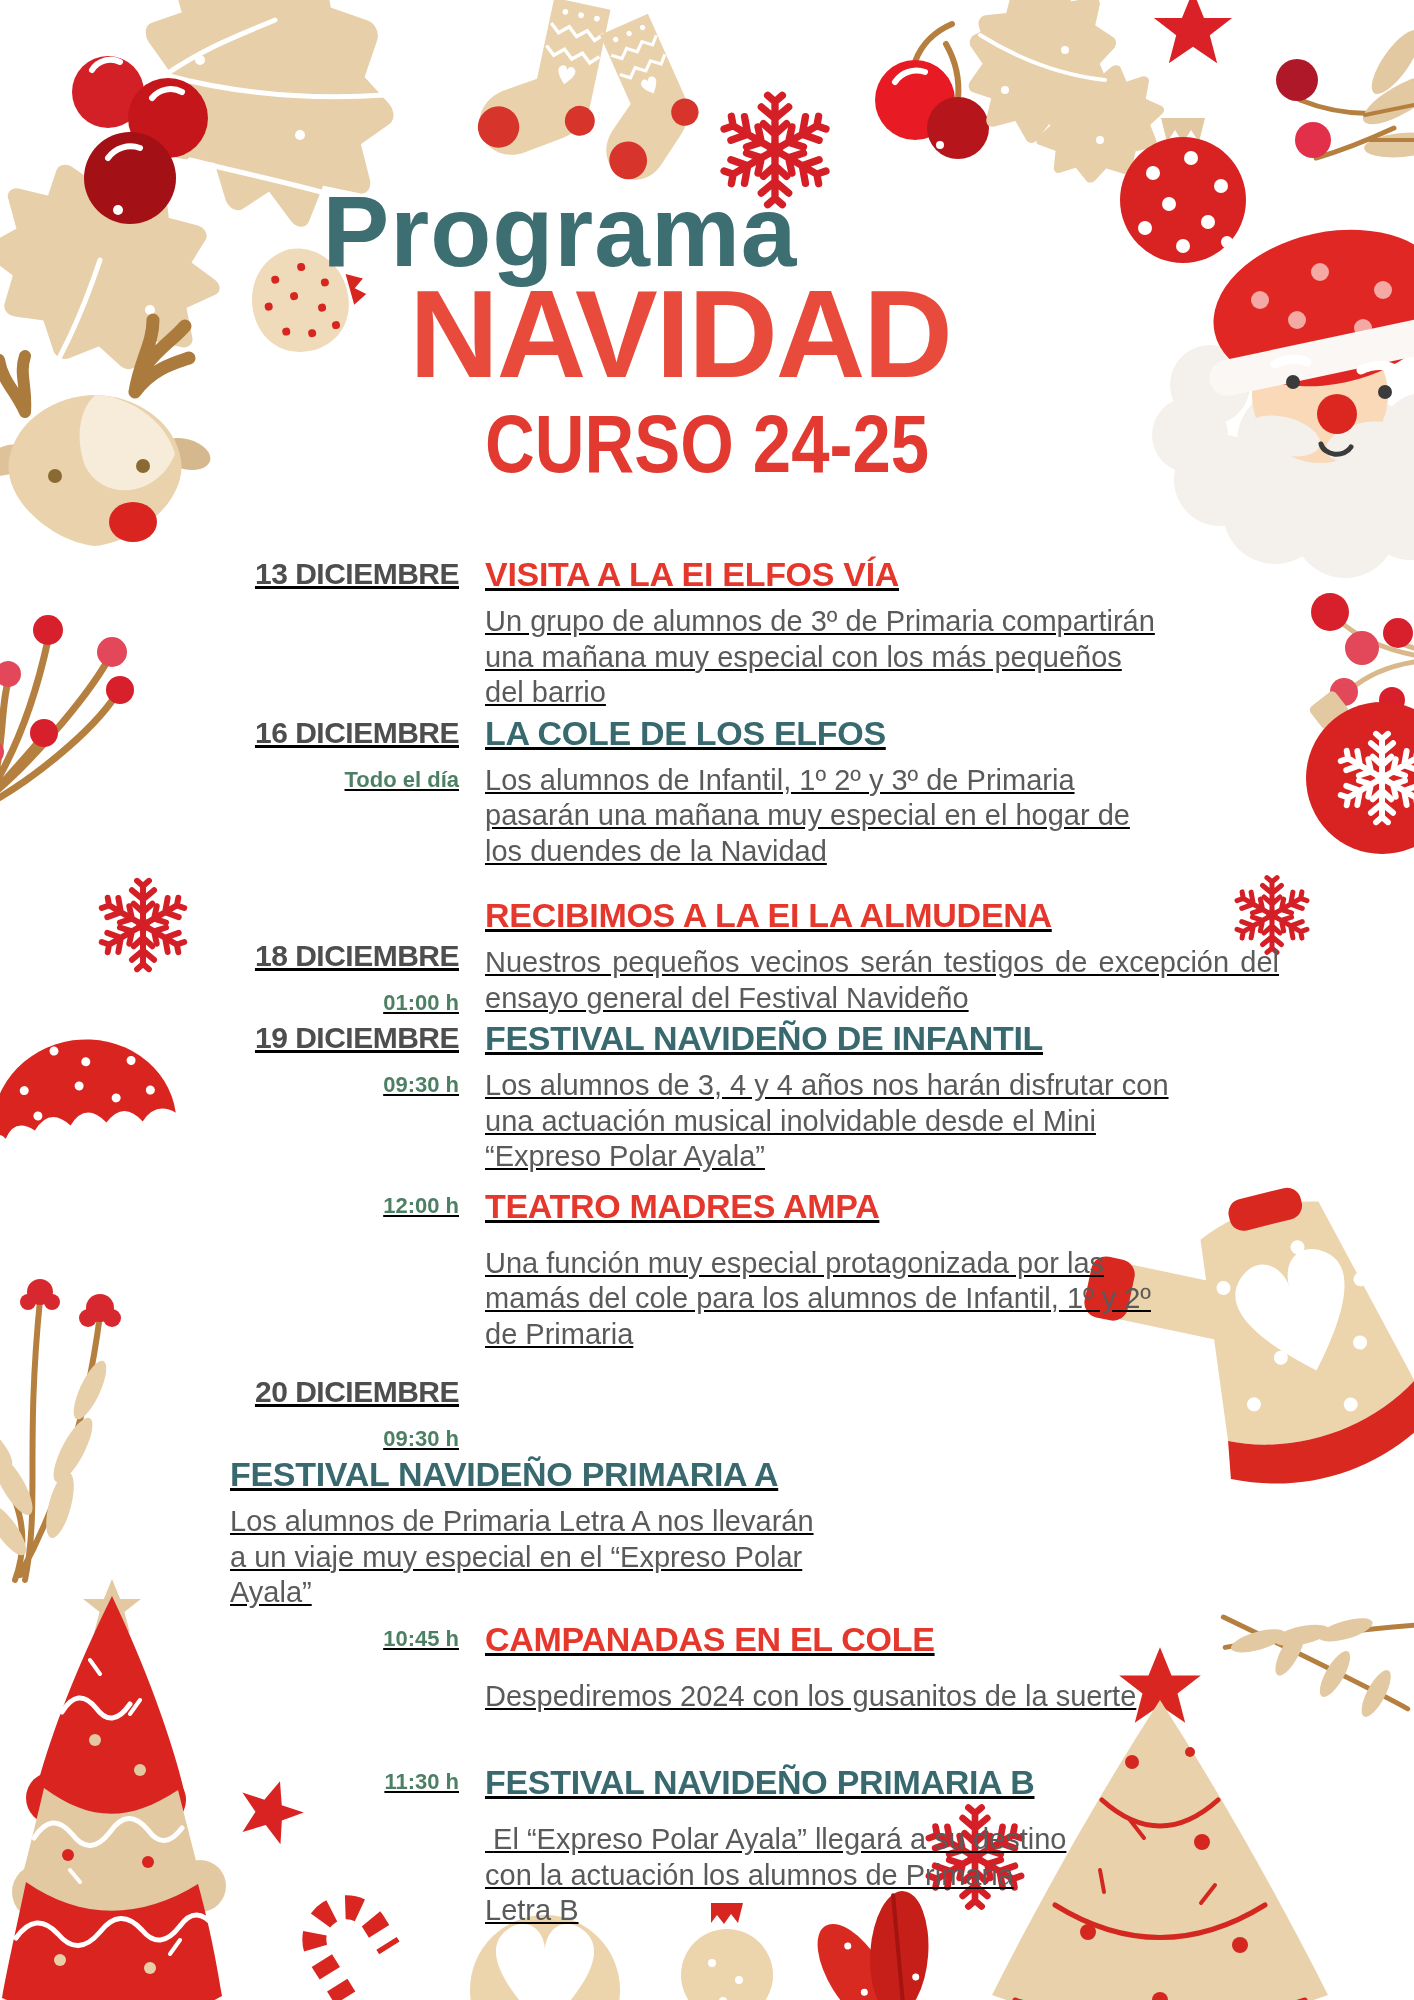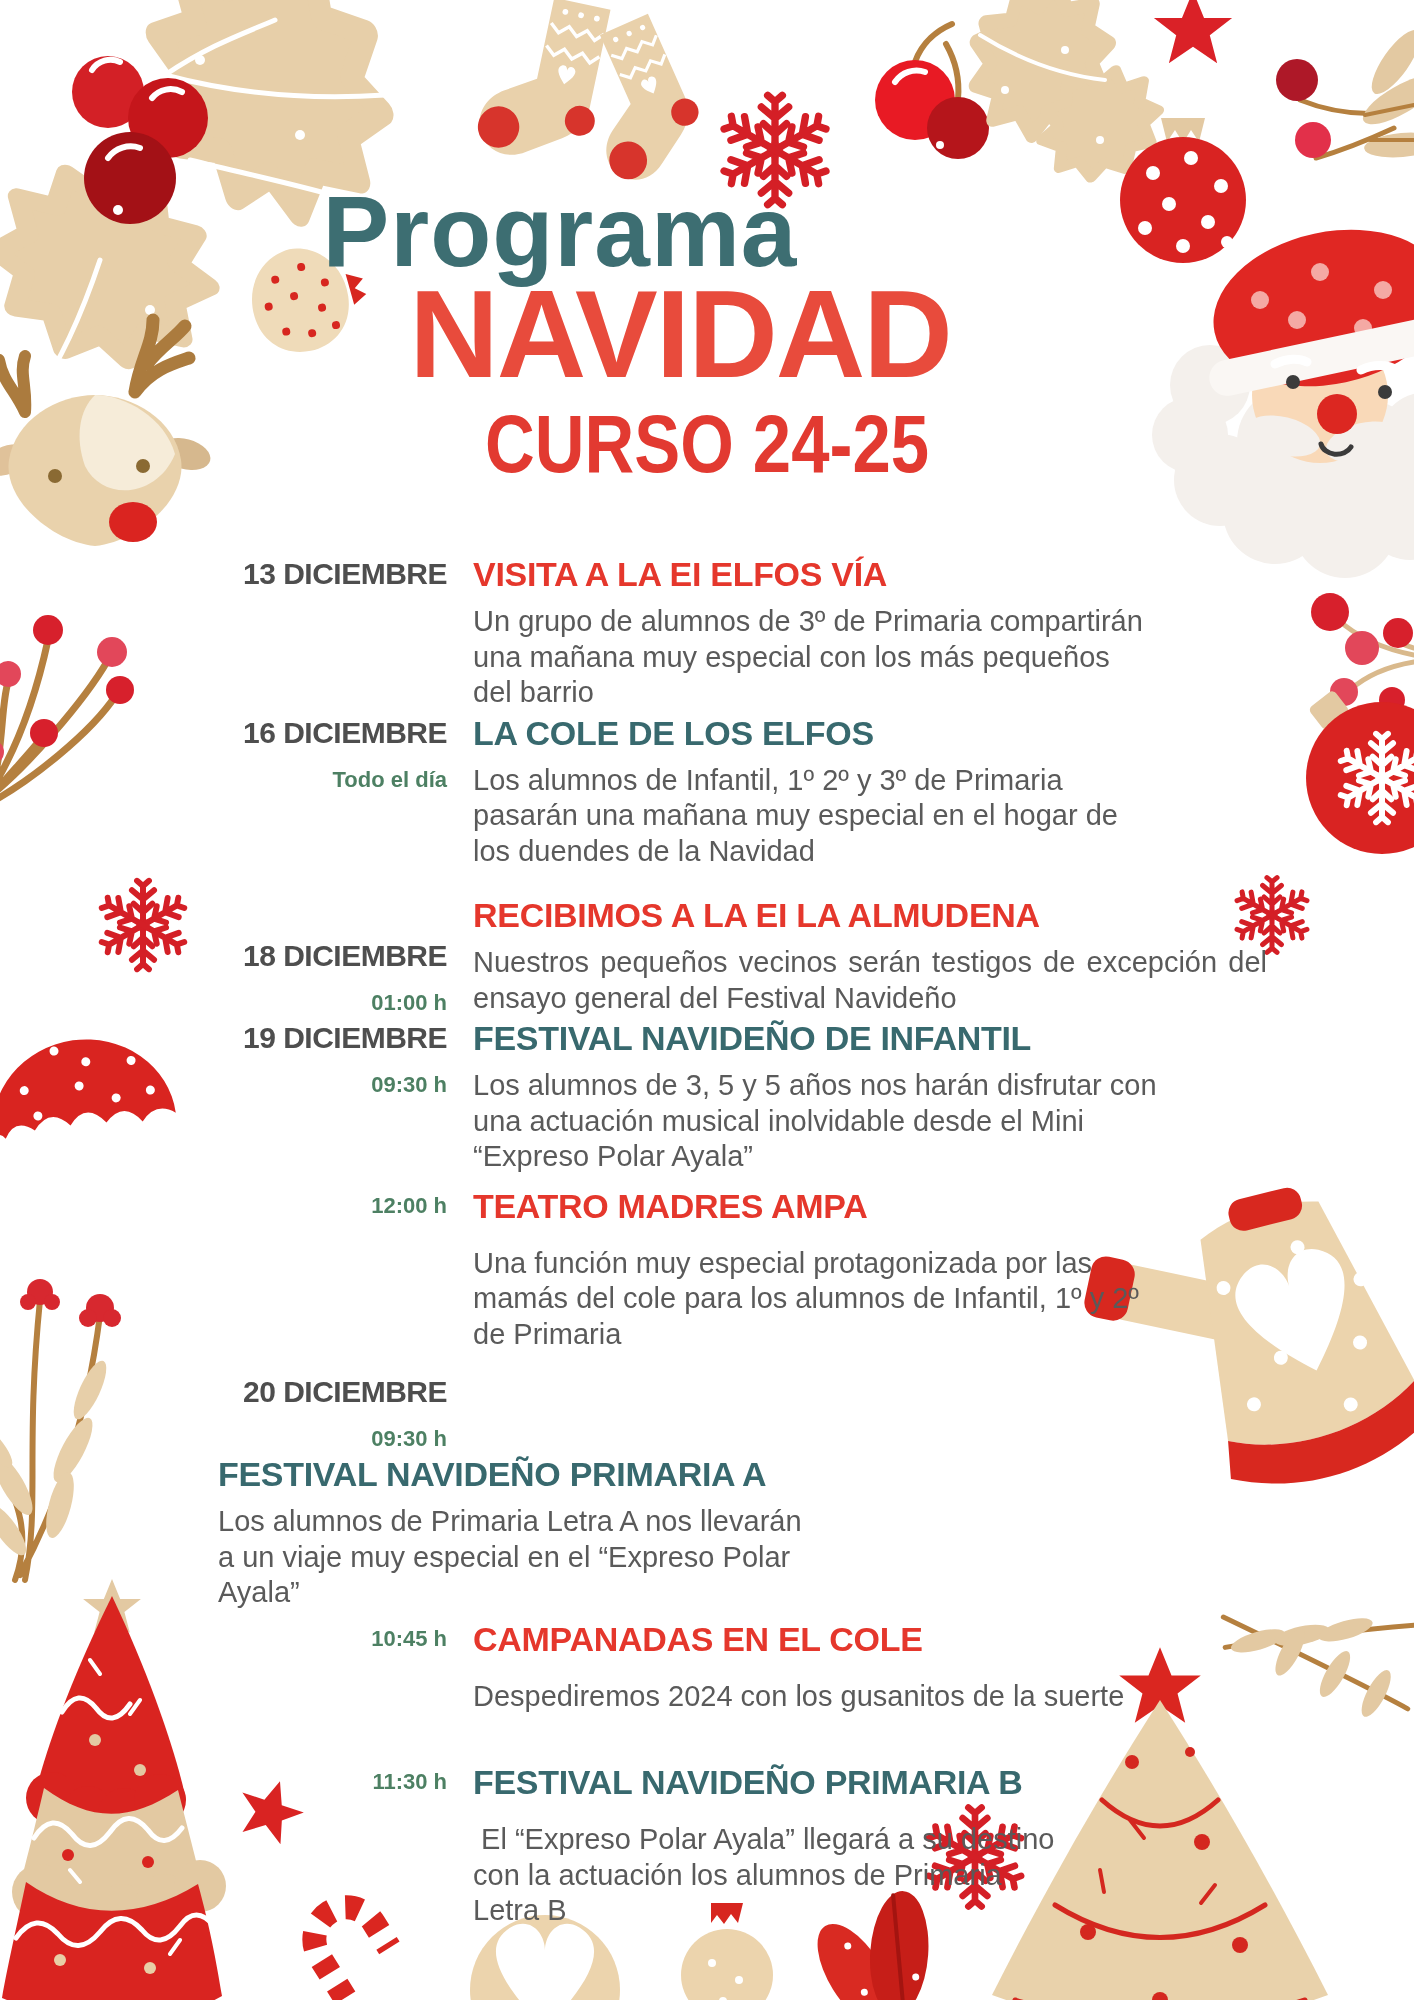--- a/index.html
+++ b/index.html
@@ -24,7 +24,7 @@
     transform:scaleX(0.84);
   }
   
-  #schedule{position:absolute;left:192px;top:552px;width:1090px;}
+  #schedule{position:absolute;left:204px;top:552px;width:1090px;text-decoration:underline;}
   .row{display:flex;align-items:flex-start;}
   .left{width:255px;text-align:right;flex:none;}
   .right{margin-left:26px;width:809px;flex:none;}

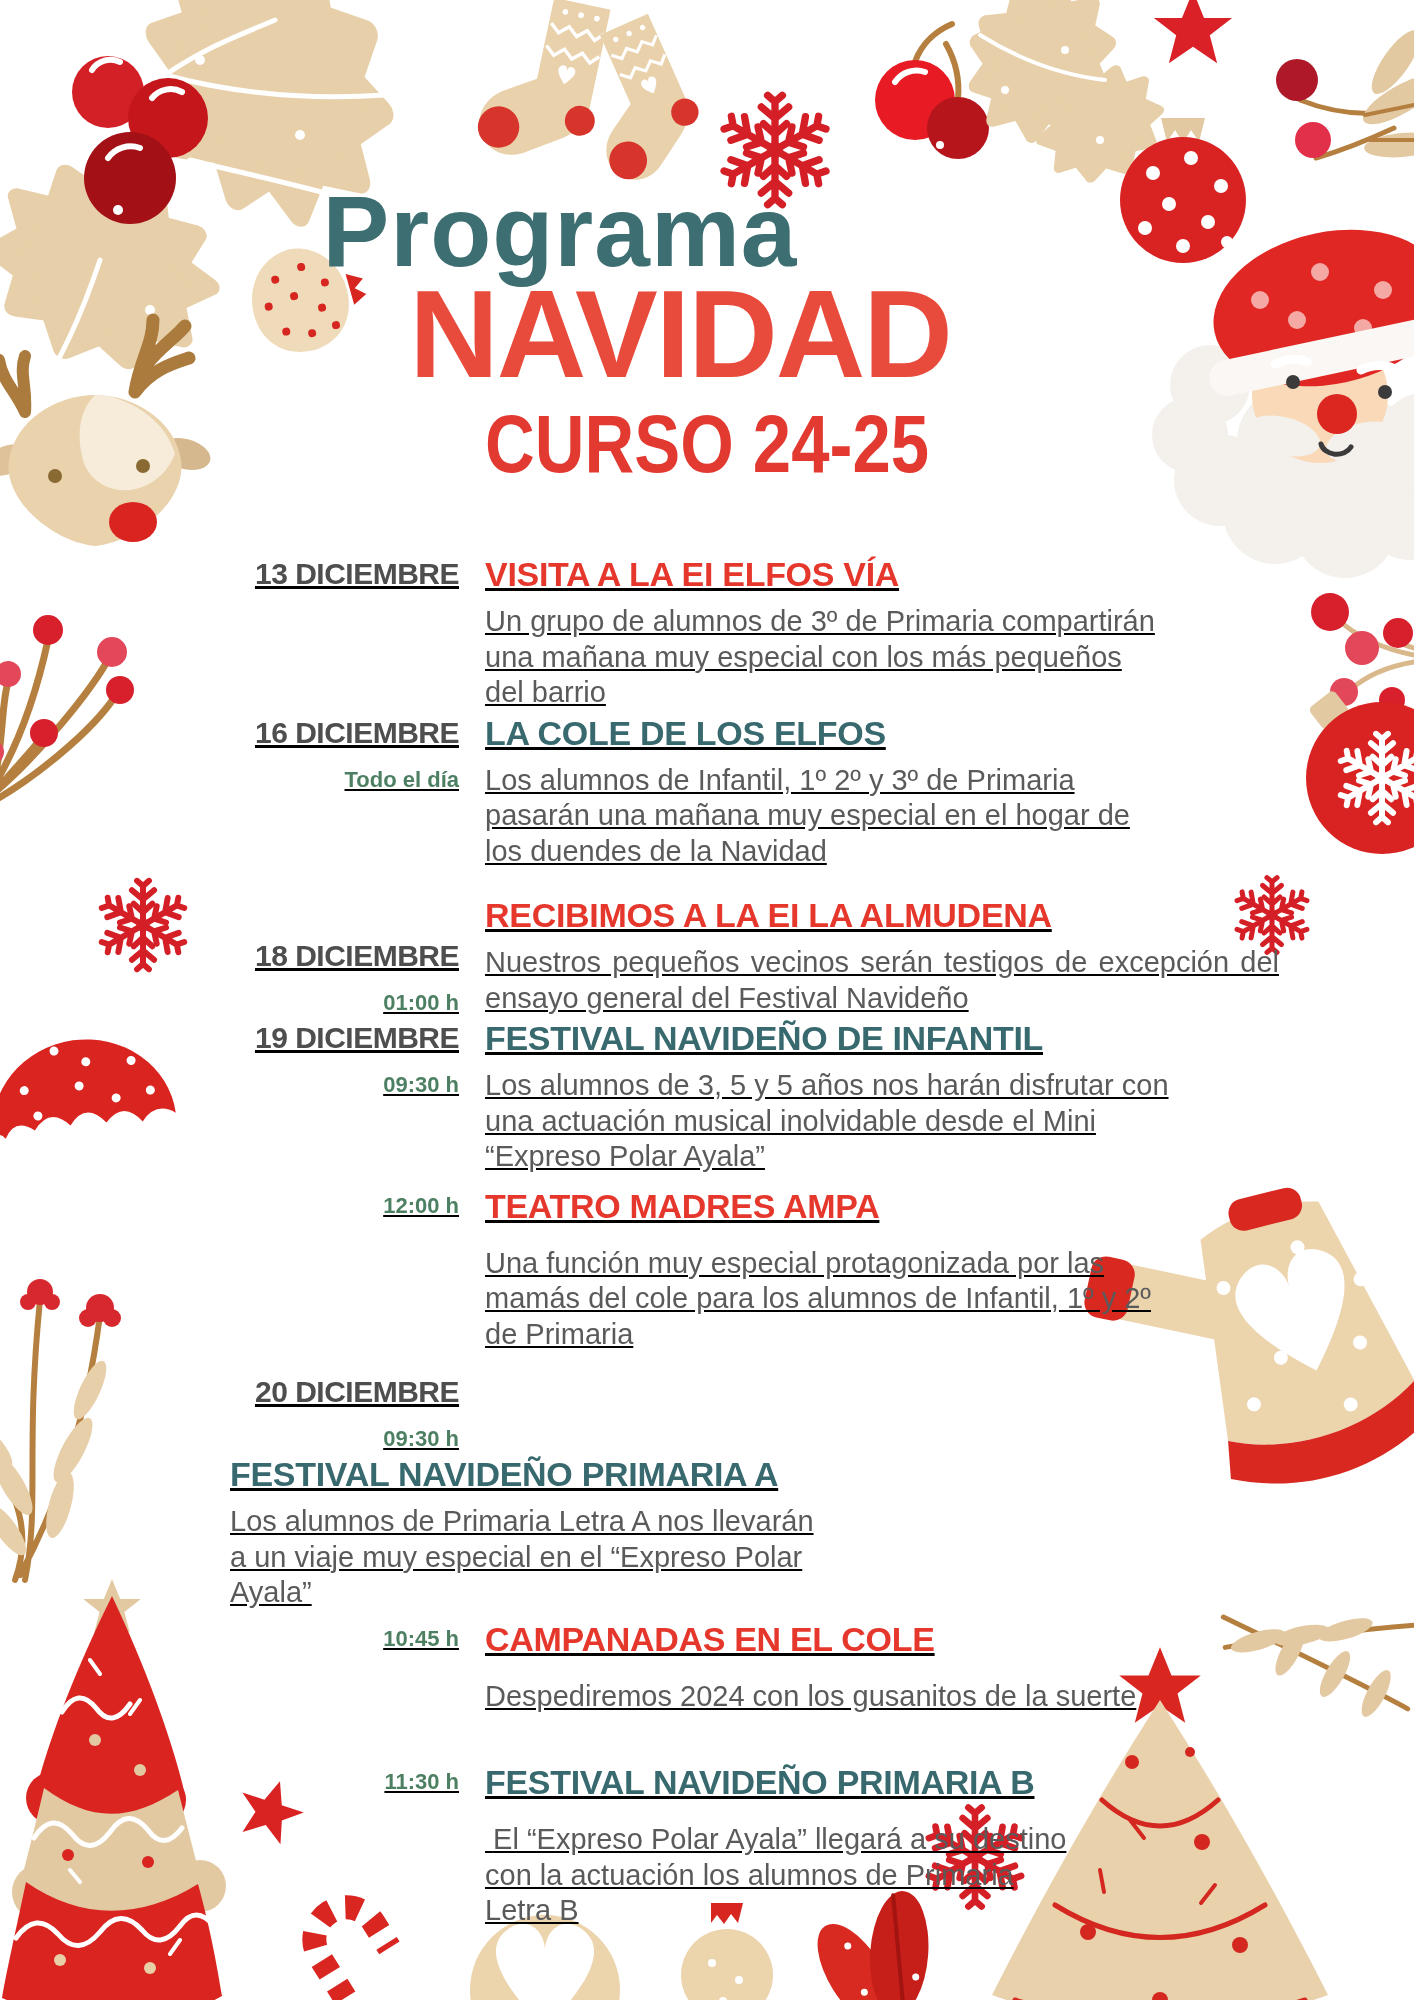--- a/index.html
+++ b/index.html
@@ -432,7 +432,7 @@
       </div>
       <div class="right">
         <div class="etitle teal">FESTIVAL NAVIDEÑO DE INFANTIL</div>
-        <div class="desc">Los alumnos de 3, 5 y 5 años nos harán disfrutar con
+        <div class="desc">Los alumnos de 3, 4 y 4 años nos harán disfrutar con
 una actuación musical inolvidable desde el Mini
 “Expreso Polar Ayala”</div>
       </div>

